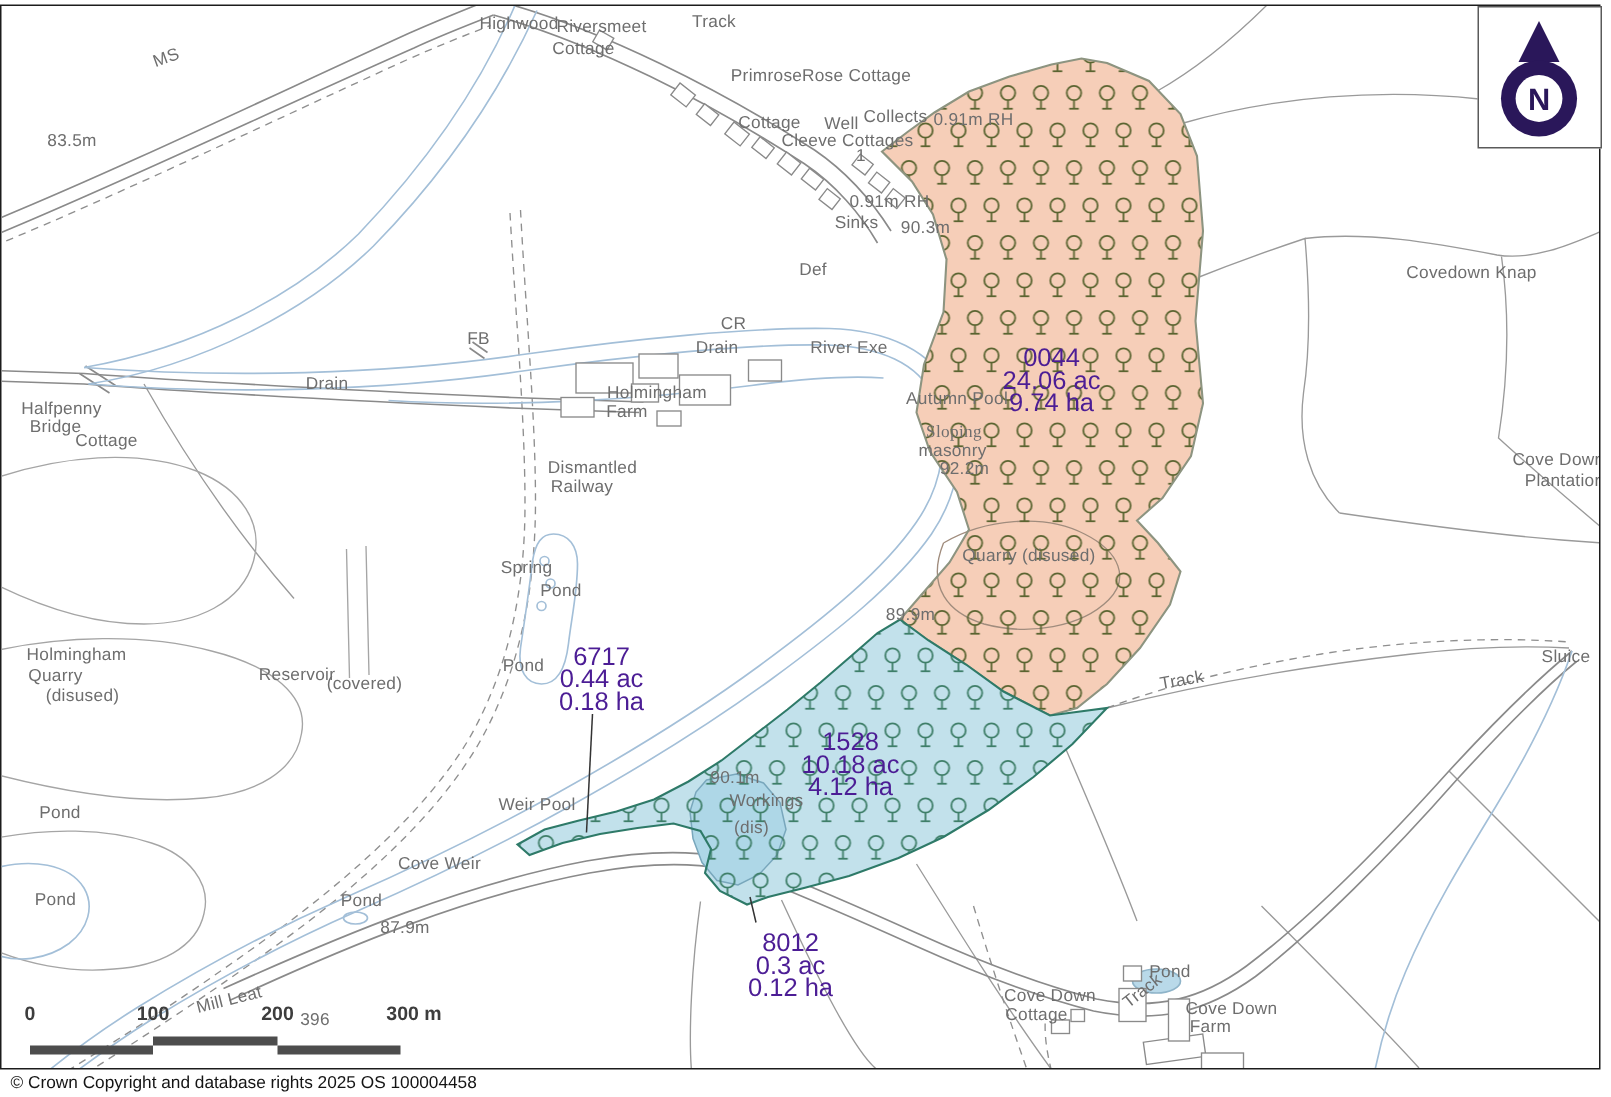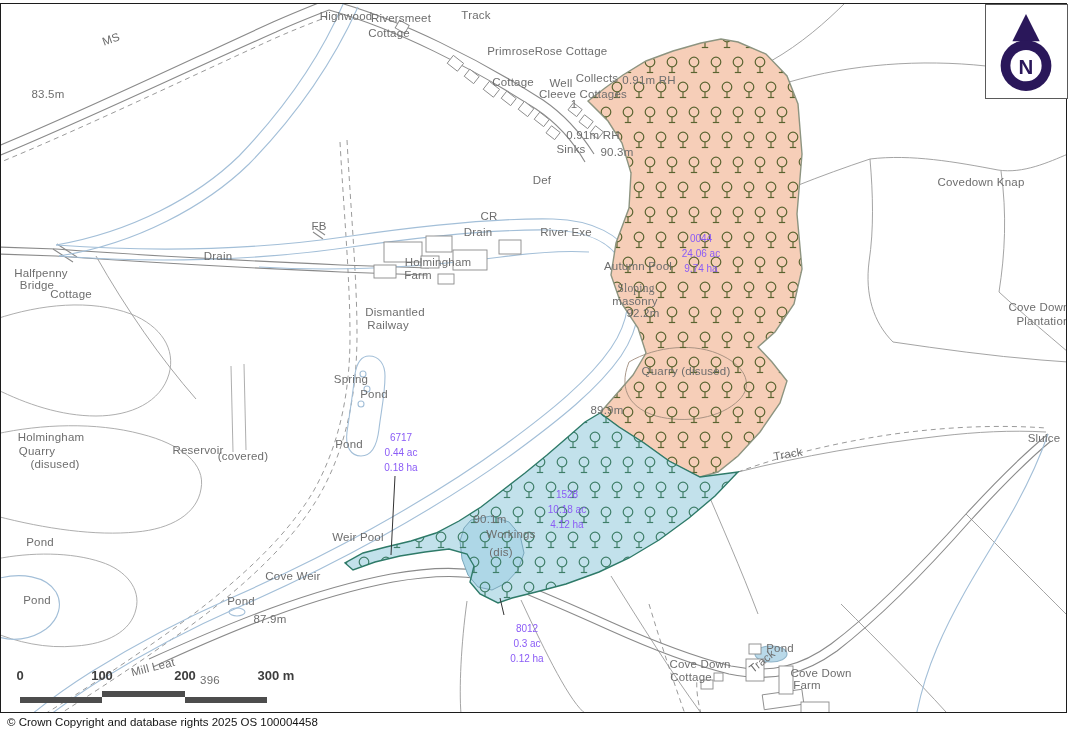--- a/index.html
+++ b/index.html
@@ -186,7 +186,7 @@
       <div class="map-label" style="left: 560px; top: 79px;">Well</div>
       <div class="map-label" style="left: 596px; top: 74px;">Collects</div>
       <div class="map-label" style="left: 648px; top: 76px;">0.91m RH</div>
-      <div class="map-label" style="left: 582px; top: 90px;">Cleeve Cottages</div>
+      <div class="map-label" style="left: 564px; top: 90px;">Cleeve Cottages</div>
       <div class="map-label" style="left: 573px; top: 100px;">1</div>
       <div class="map-label" style="left: 592px; top: 131px;">0.91m RH</div>
       <div class="map-label" style="left: 570px; top: 145px;">Sinks</div>

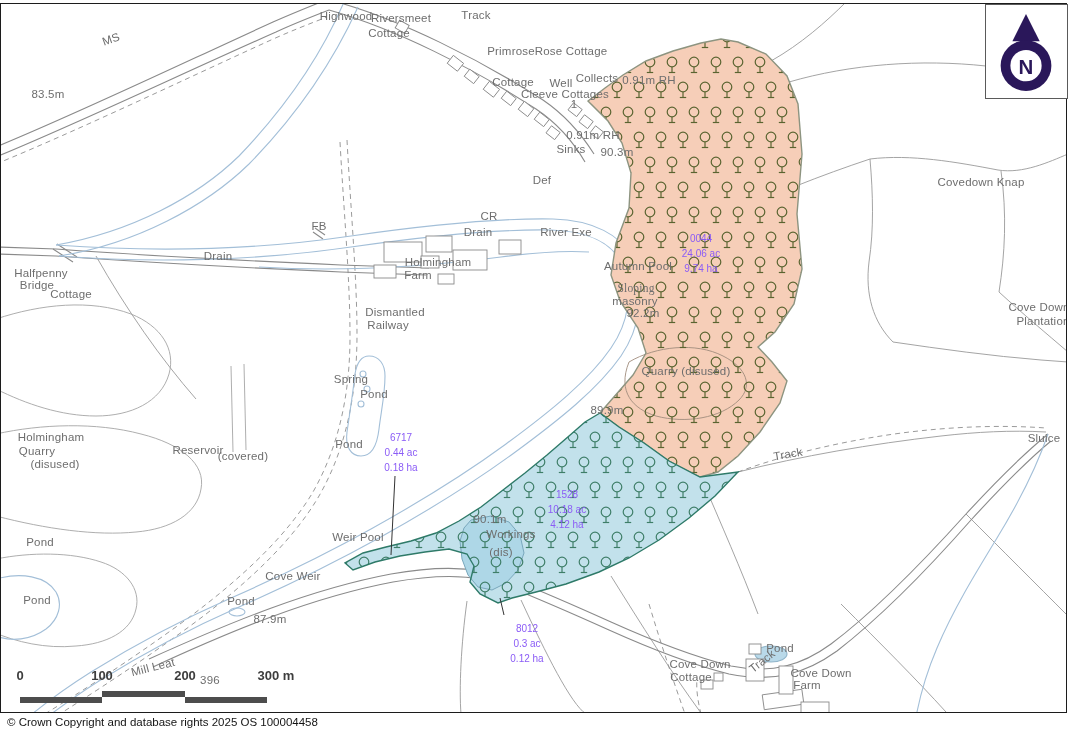--- a/index.html
+++ b/index.html
@@ -19,7 +19,7 @@
   }
   .parcel-label{
     position:absolute;transform:translateX(-50%);text-align:center;
-    font-size:10px;line-height:15px;color:#8b5cf6;white-space:nowrap;
+    font-size:17px;line-height:15px;color:#4c1d95;white-space:nowrap;
   }
   .north-box{
     position:absolute;left:985px;top:4px;width:83px;height:95px;

